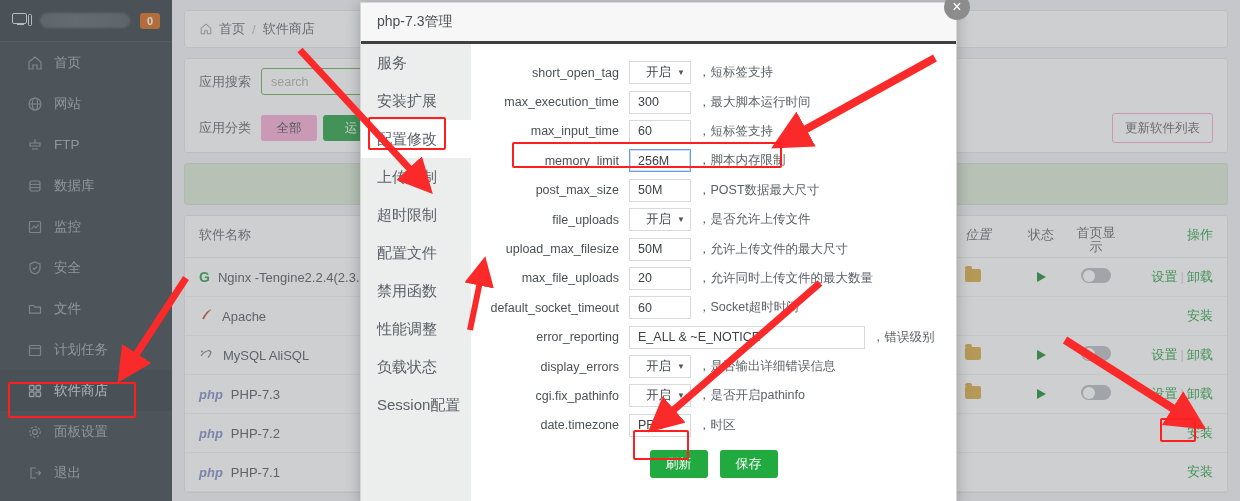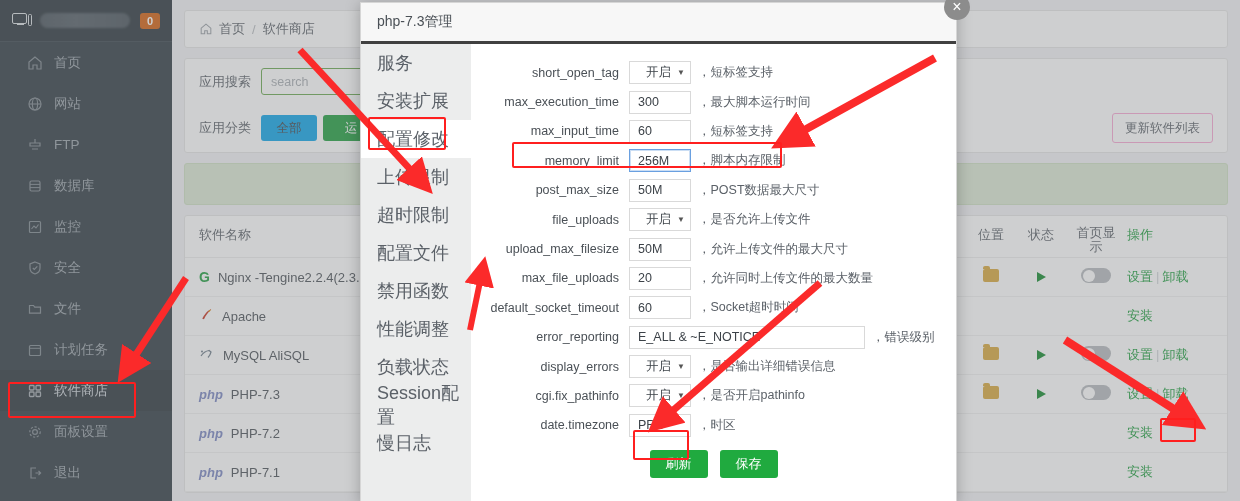--- a/index.html
+++ b/index.html
@@ -101,7 +101,7 @@
   .m-body{flex:1;display:flex;min-height:0;}
   .m-tabs{width:110px;flex:0 0 110px;background:#eceded;}
   .m-tab{height:38px;display:flex;align-items:center;padding-left:16px;
-         font-size:18px;color:#5b6168;box-sizing:border-box;position:relative;}
+         font-size:15px;color:#5b6168;box-sizing:border-box;position:relative;}
   .m-tab.active{background:#fff;}
   .m-form{flex:1;background:#fff;padding:14px 0 0 0;overflow:hidden;position:relative;}
 

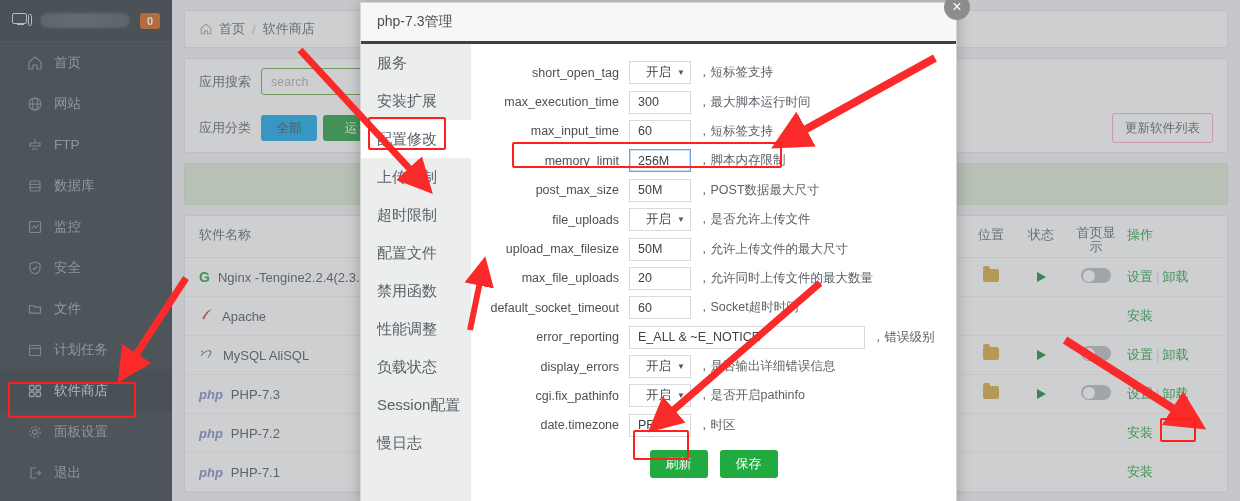--- a/index.html
+++ b/index.html
@@ -54,7 +54,7 @@
   .cat-btn{height:26px;min-width:56px;display:inline-flex;align-items:center;
            justify-content:center;font-size:12.5px;padding:0 14px;border-radius:3px;
            margin-right:6px;box-sizing:border-box;}
-  .cat-btn.grey{background:#0ea5e9;color:#3f454b;}
+  .cat-btn.grey{background:#f9a8d4;color:#3f454b;}
   .cat-btn.green{background:#1f9e3e;color:#fff;}
   .upd-btn{margin-left:auto;height:28px;border:1px solid #f9a8d4;background:#fff;
            border-radius:3px;font-size:12.5px;color:#5b6168;padding:0 12px;

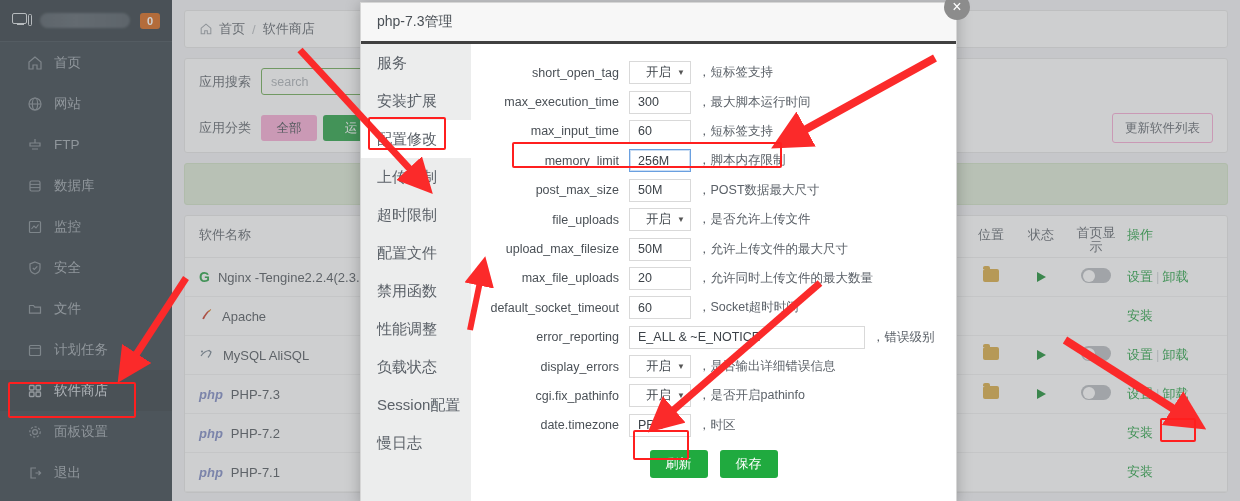--- a/index.html
+++ b/index.html
@@ -71,7 +71,7 @@
   .tr{display:flex;align-items:center;height:39px;padding:0 14px;
       border-bottom:1px solid #f0f0f0;box-sizing:border-box;}
   .c-name{flex:1;display:flex;align-items:center;gap:8px;min-width:0;}
-  .c-pos{width:52px;flex:0 0 52px;text-align:center;}
+  .c-pos{width:52px;flex:0 0 52px;text-align:left;font-style:italic;}
   .c-sta{width:48px;flex:0 0 48px;text-align:center;}
   .c-hp{width:62px;flex:0 0 62px;text-align:center;}
   .c-op{width:86px;flex:0 0 86px;text-align:left;color:#1f9e3e;white-space:nowrap;}

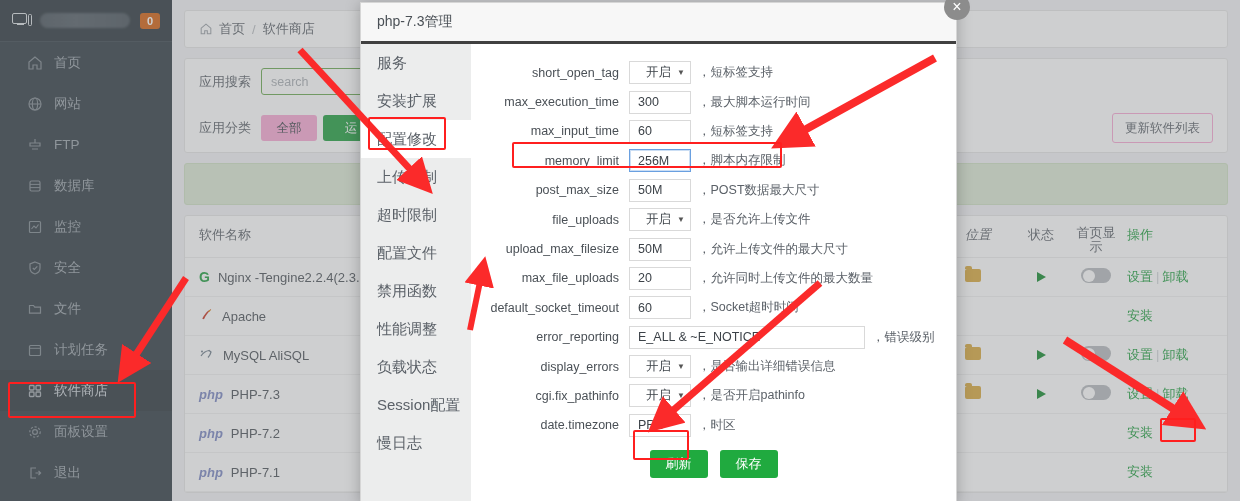--- a/index.html
+++ b/index.html
@@ -74,7 +74,7 @@
   .c-pos{width:52px;flex:0 0 52px;text-align:left;font-style:italic;}
   .c-sta{width:48px;flex:0 0 48px;text-align:center;}
   .c-hp{width:62px;flex:0 0 62px;text-align:center;}
-  .c-op{width:86px;flex:0 0 86px;text-align:left;color:#1f9e3e;white-space:nowrap;}
+  .c-op{width:86px;flex:0 0 86px;text-align:right;color:#1f9e3e;white-space:nowrap;}
   .c-op .bar{color:#cfd3d6;margin:0 3px;}
   .sw-name{white-space:nowrap;overflow:hidden;text-overflow:ellipsis;color:#4b5157;}
   .folder{width:16px;height:13px;background:#d9a83c;border-radius:2px 2px 2px 2px;

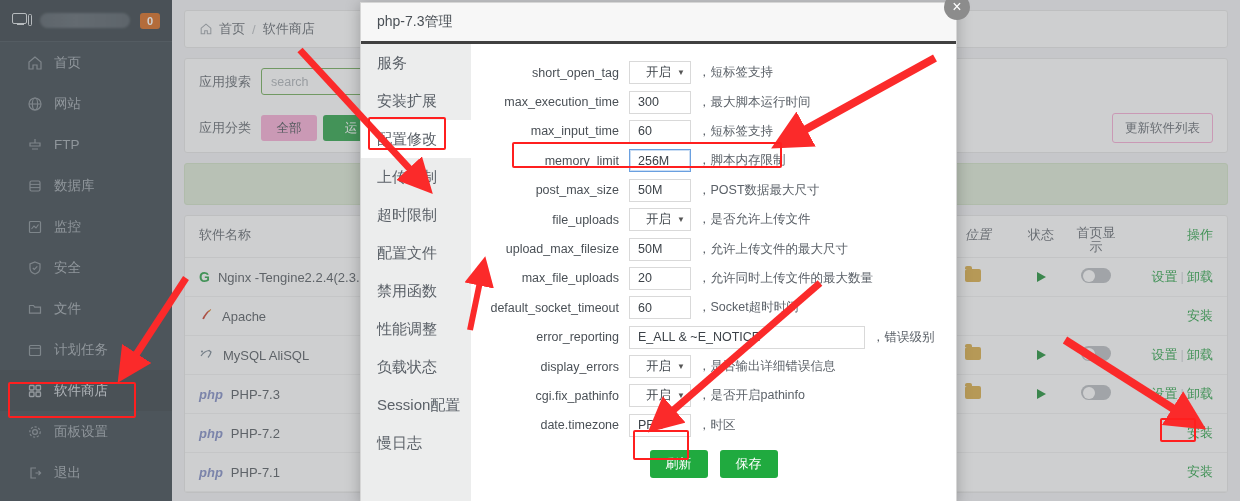--- a/index.html
+++ b/index.html
@@ -399,9 +399,6 @@
       <div class="m-tab">
           <span>Session配置</span>
         </div>
-      <div class="m-tab">
-          <span>慢日志</span>
-        </div>
     </div>
 
     <div class="m-form">

